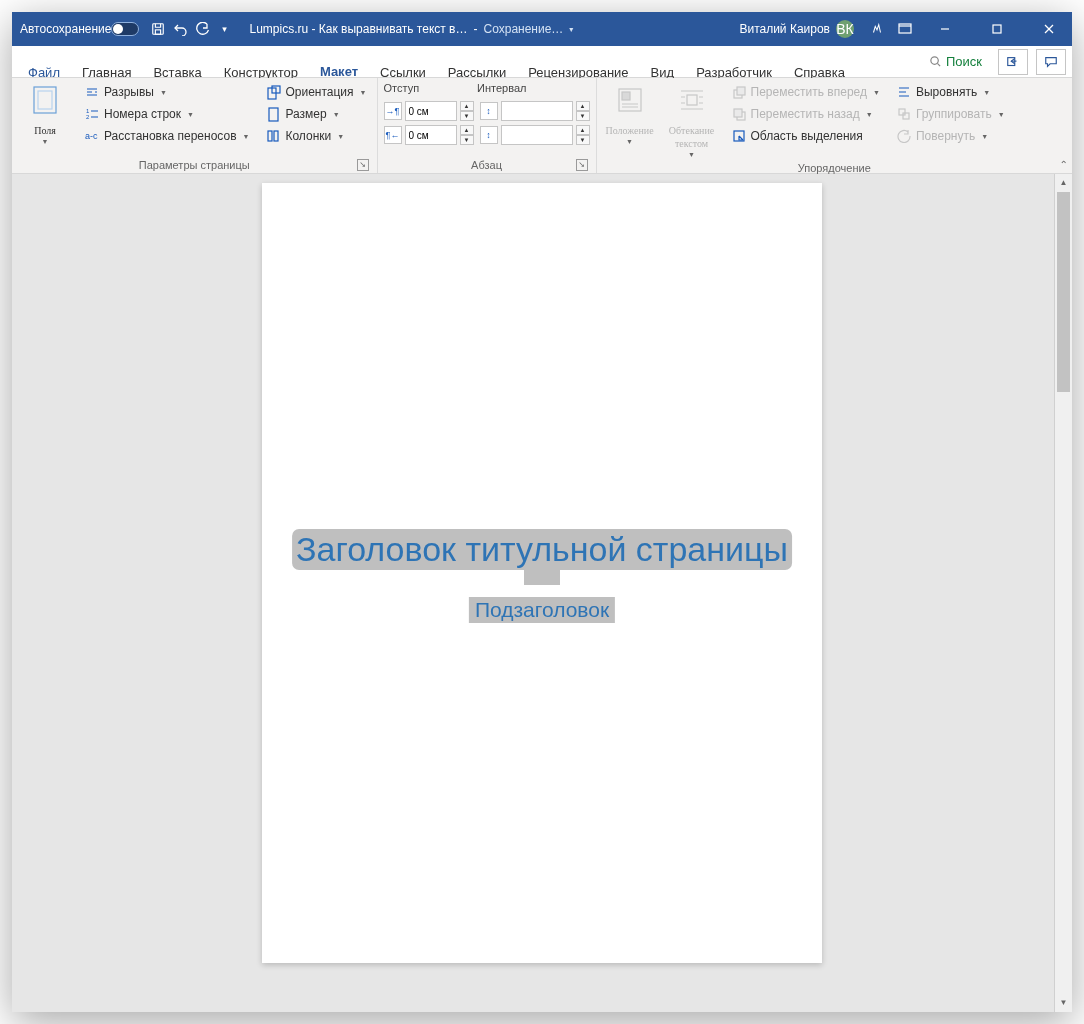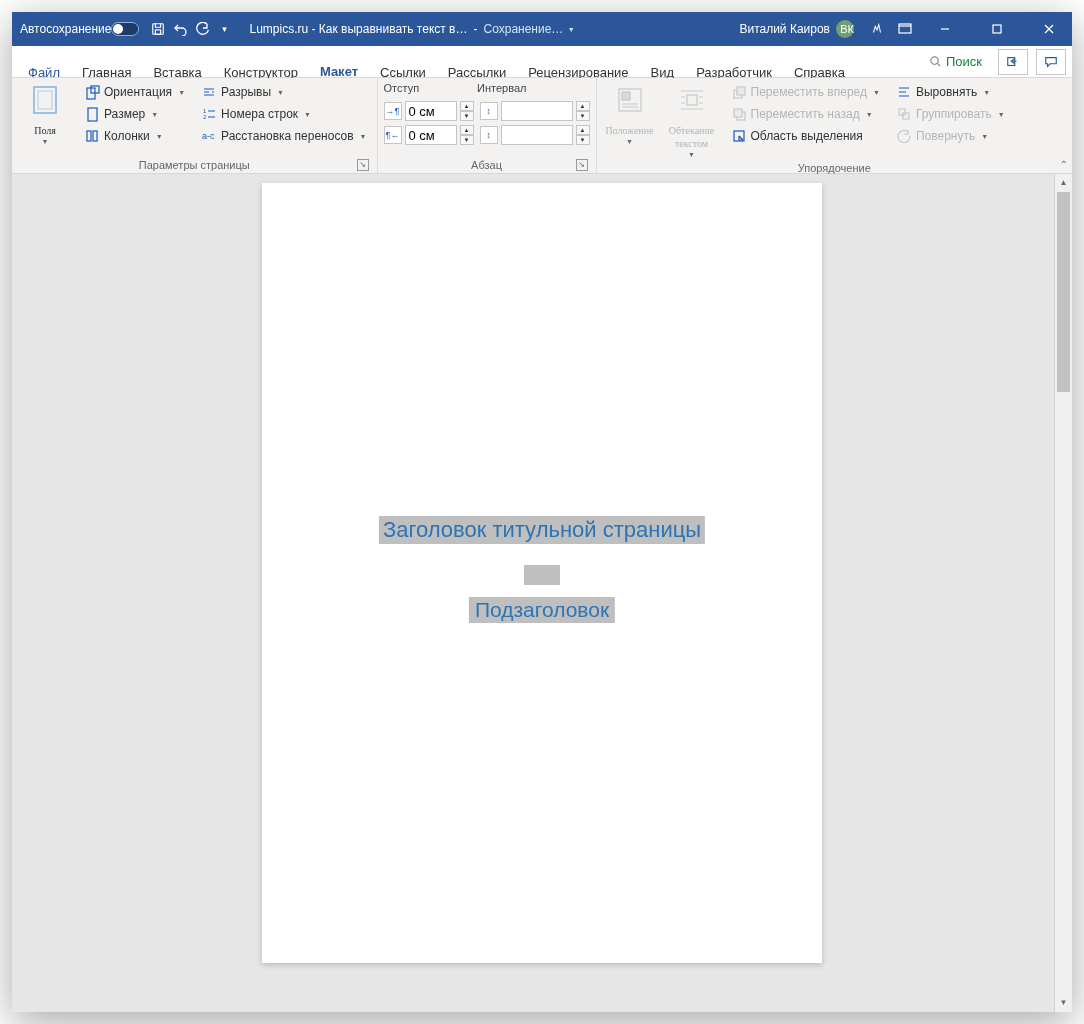--- a/index.html
+++ b/index.html
@@ -13,7 +13,7 @@
 .doc-title { margin-left: 14px; display:flex; align-items:center; gap:6px;}
 .save-status { color:#d4e2f4; }
 .user-area { margin-left:auto; display:flex; align-items:center; gap:6px;}
-.avatar { width:18px; height:18px; border-radius:50%; background:#6fa071; color:#fff; font-size:11px; display:flex; align-items:center; justify-content:flex-end; }
+.avatar { width:18px; height:18px; border-radius:50%; background:#6fa071; color:#fff; font-size:14px; display:flex; align-items:center; justify-content:center; }
 .winctl { width:46px; height:34px; display:flex; align-items:center; justify-content:center; cursor:pointer; }
 .menubar { height: 32px; background:#fff; border-bottom:1px solid #d8d8d8; display:flex; align-items:center; font-size:13px; color:#333; padding:0 6px; gap:2px;}
 .menubar .tab { padding: 6px 10px; cursor:pointer; white-space:nowrap;margin-top:22px;}

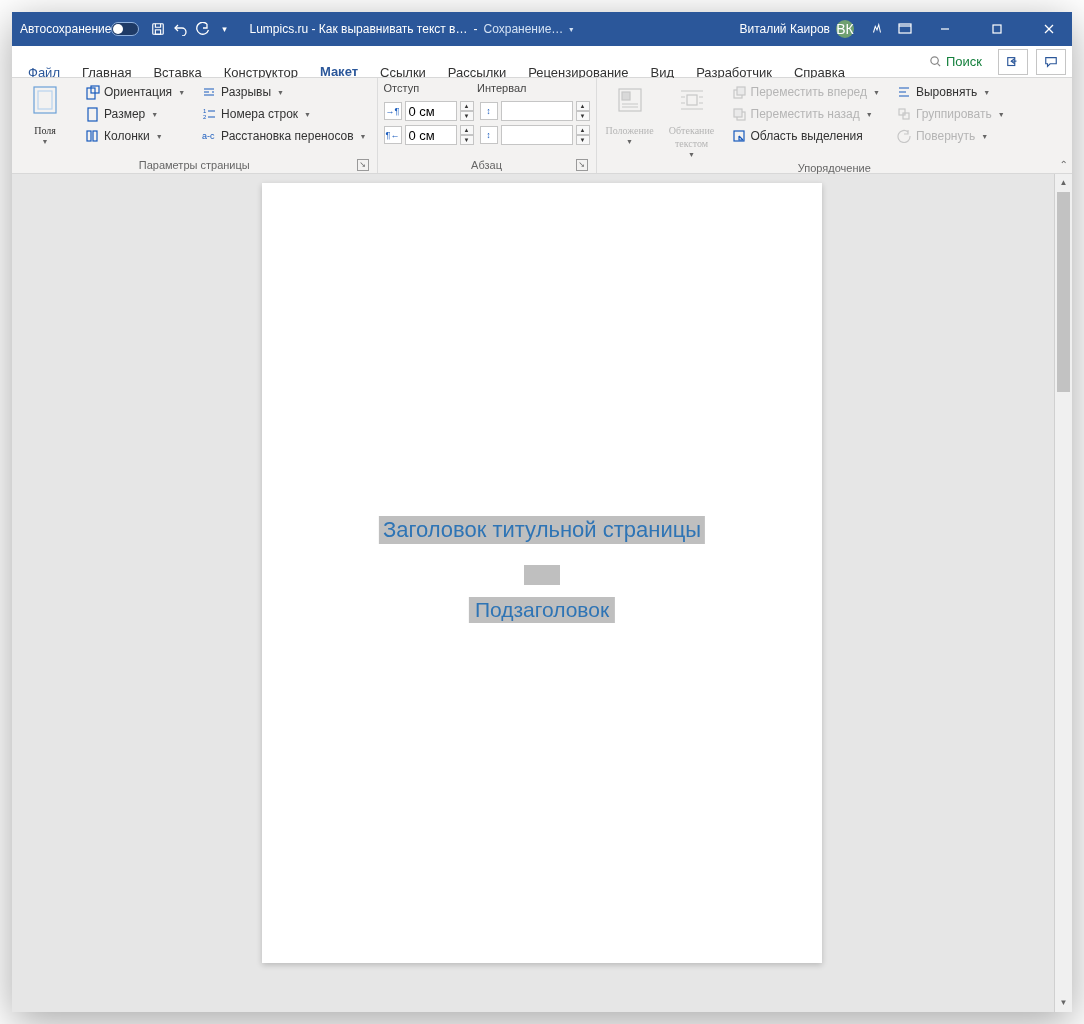--- a/index.html
+++ b/index.html
@@ -175,37 +175,6 @@
         <div class="col">
           <div class="small-btn">
             <span class="small-ico">
-                <svg width="15" height="15" fill="none" stroke="#185abd" stroke-width="1.2">
-                  <rect x="2" y="3" width="8" height="11"></rect>
-                  <rect x="6" y="1" width="8" height="7"></rect>
-                </svg>
-              </span>
-            <span>Ориентация</span>
-              <span class="dd">▼</span>
-          </div>
-          <div class="small-btn">
-            <span class="small-ico">
-                <svg width="14" height="15" fill="none" stroke="#185abd" stroke-width="1.2">
-                  <rect x="3" y="1" width="9" height="13"></rect>
-                </svg>
-              </span>
-            <span>Размер</span>
-              <span class="dd">▼</span>
-          </div>
-          <div class="small-btn">
-            <span class="small-ico">
-                <svg width="14" height="14" fill="none" stroke="#185abd" stroke-width="1.2">
-                  <rect x="2" y="2" width="4" height="10"></rect>
-                  <rect x="8" y="2" width="4" height="10"></rect>
-                </svg>
-              </span>
-            <span>Колонки</span>
-              <span class="dd">▼</span>
-          </div>
-        </div>
-        <div class="col">
-          <div class="small-btn">
-            <span class="small-ico">
                 <svg width="14" height="14" fill="none" stroke="#185abd" stroke-width="1.2">
                   <path d="M2 4h10M2 7h5m3 0h2M2 10h10"></path>
                 </svg>
@@ -231,6 +200,37 @@
                 </svg>
               </span>
             <span>Расстановка переносов</span>
+              <span class="dd">▼</span>
+          </div>
+        </div>
+        <div class="col">
+          <div class="small-btn">
+            <span class="small-ico">
+                <svg width="15" height="15" fill="none" stroke="#185abd" stroke-width="1.2">
+                  <rect x="2" y="3" width="8" height="11"></rect>
+                  <rect x="6" y="1" width="8" height="7"></rect>
+                </svg>
+              </span>
+            <span>Ориентация</span>
+              <span class="dd">▼</span>
+          </div>
+          <div class="small-btn">
+            <span class="small-ico">
+                <svg width="14" height="15" fill="none" stroke="#185abd" stroke-width="1.2">
+                  <rect x="3" y="1" width="9" height="13"></rect>
+                </svg>
+              </span>
+            <span>Размер</span>
+              <span class="dd">▼</span>
+          </div>
+          <div class="small-btn">
+            <span class="small-ico">
+                <svg width="14" height="14" fill="none" stroke="#185abd" stroke-width="1.2">
+                  <rect x="2" y="2" width="4" height="10"></rect>
+                  <rect x="8" y="2" width="4" height="10"></rect>
+                </svg>
+              </span>
+            <span>Колонки</span>
               <span class="dd">▼</span>
           </div>
         </div>

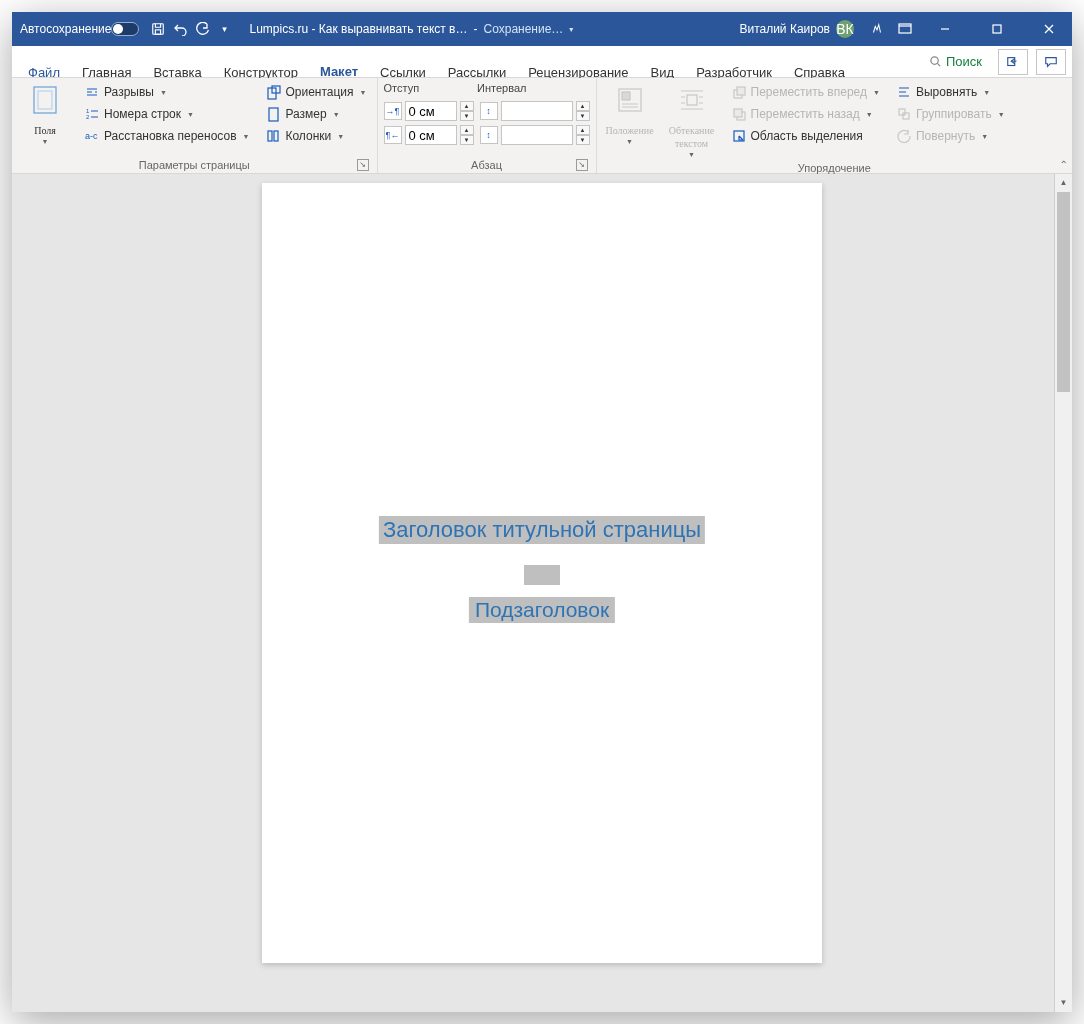--- a/index.html
+++ b/index.html
@@ -36,7 +36,7 @@
 .dd { font-size:7px; color:#666; margin-left:2px;}
 .spin { display:flex; align-items:center; gap:3px;}
 .spin-label { width:18px; height:18px; border:1px solid #c5c5c5; display:flex; align-items:center; justify-content:center; font-size:9px; color:#185abd; background:#fff;}
-.spin input { width:52px; height:20px; border:1px solid #c5c5c5; font-size:13px; padding:0 3px; background:#fff;}
+.spin input { width:52px; height:20px; border:1px solid #c5c5c5; font-size:10px; padding:0 3px; background:#fff;}
 .spin .wide { width:72px;}
 .spin .arrows { width:14px; height:20px; display:flex; flex-direction:column;}
 .spin .arrows div { flex:1; border:1px solid #c5c5c5; font-size:6px; text-align:center; line-height:8px; background:#f8f8f8; cursor:pointer;}

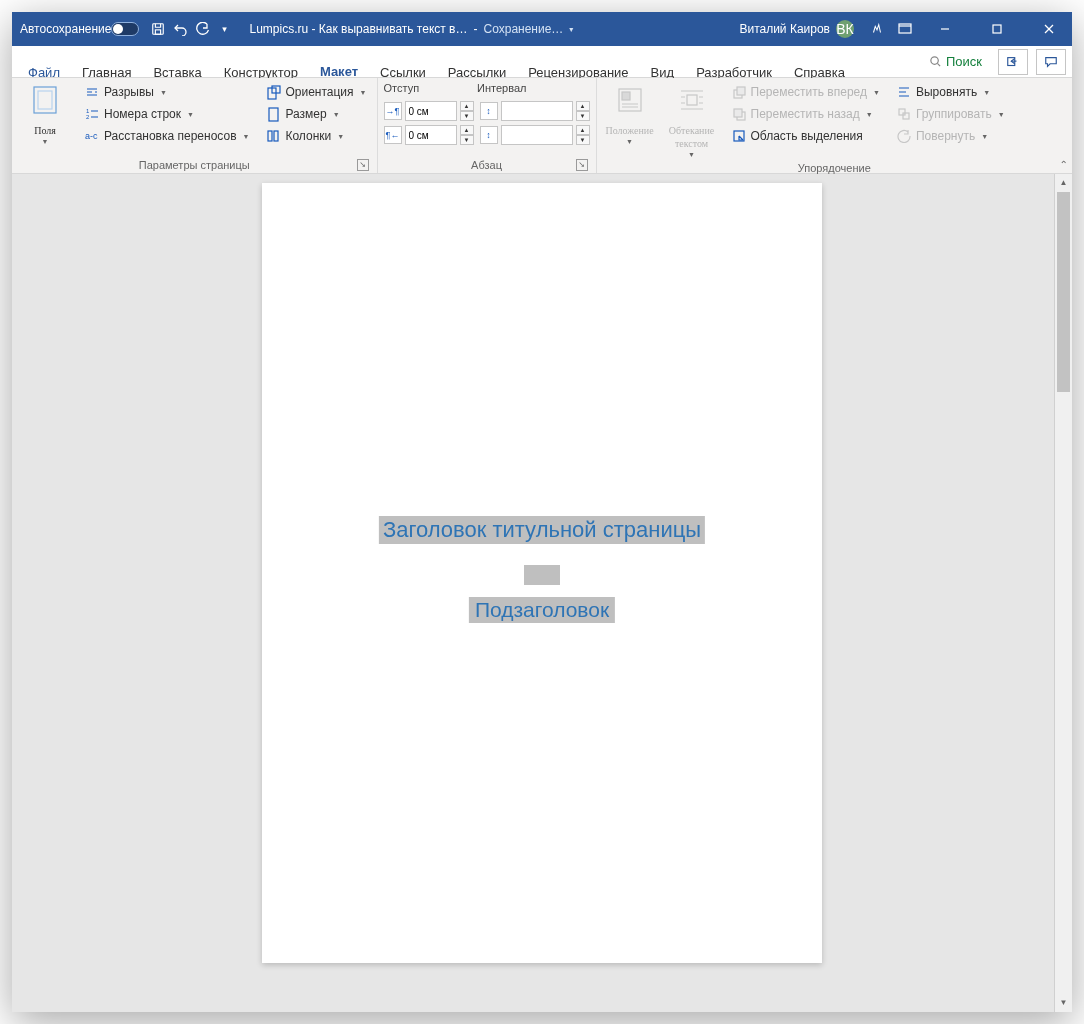--- a/index.html
+++ b/index.html
@@ -48,7 +48,7 @@
 .vscroll .thumb { position:absolute; left:2px; right:2px; background:#c2c2c2; }
 .vscroll .arrow { position:absolute; left:0; right:0; height:18px; text-align:center; font-size:8px; line-height:18px; color:#666; cursor:pointer;}
 .page { position:absolute; left:250px; top:9px; width:560px; height:780px; background:#fff; box-shadow:0 2px 6px rgba(0,0,0,.2);}
-.doc-heading { position:absolute; top:333px; left:50%; transform:translateX(-50%); font-family:"Calibri Light","Segoe UI Light",sans-serif; font-size:22px; color:#2e74b5; background:#bfbfbf; padding:1px 4px; white-space:nowrap;}
+.doc-heading { position:absolute; top:346px; left:50%; transform:translateX(-50%); font-family:"Calibri Light","Segoe UI Light",sans-serif; font-size:34px; color:#2e74b5; background:#bfbfbf; padding:1px 4px; white-space:nowrap;border-radius:7px;}
 .para-mark { position:absolute; top:382px; left:50%; transform:translateX(-50%); background:#bfbfbf; width:36px; height:20px;}
 .doc-sub { position:absolute; top:414px; left:50%; transform:translateX(-50%); font-family:"Calibri Light","Segoe UI Light",sans-serif; font-size:21px; color:#2e74b5; background:#bfbfbf; padding:1px 6px;}
 .collapse-ribbon { position:absolute; right:4px; bottom:3px; font-size:10px; color:#666; cursor:pointer;}

